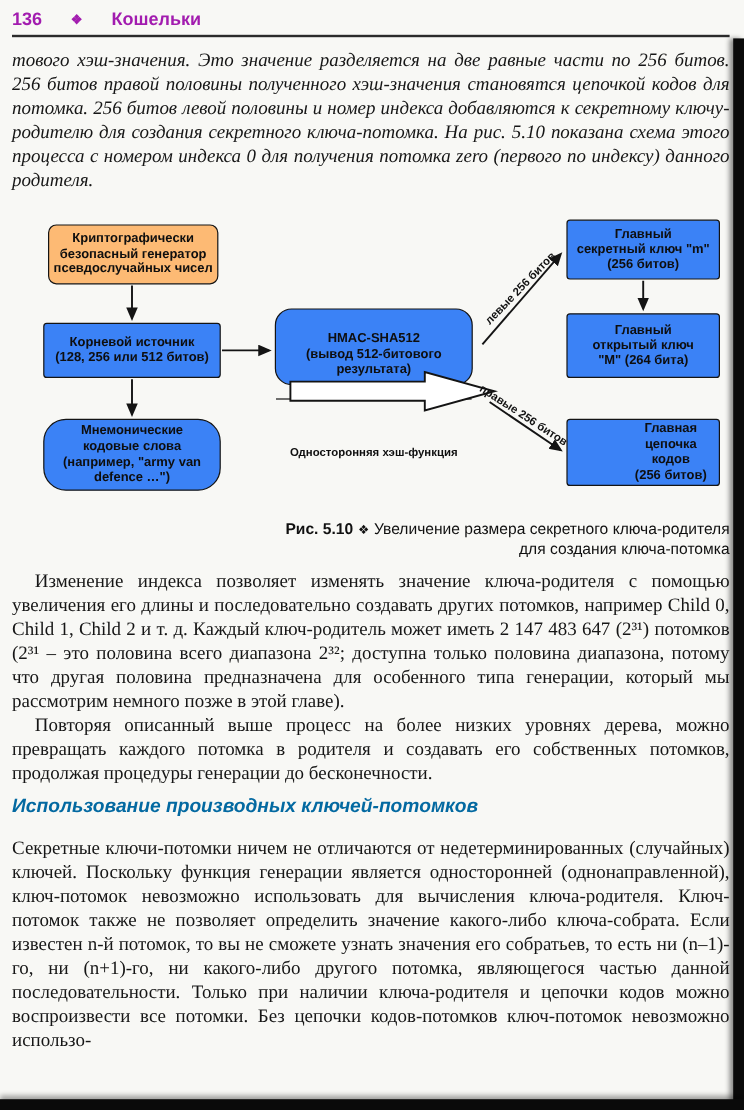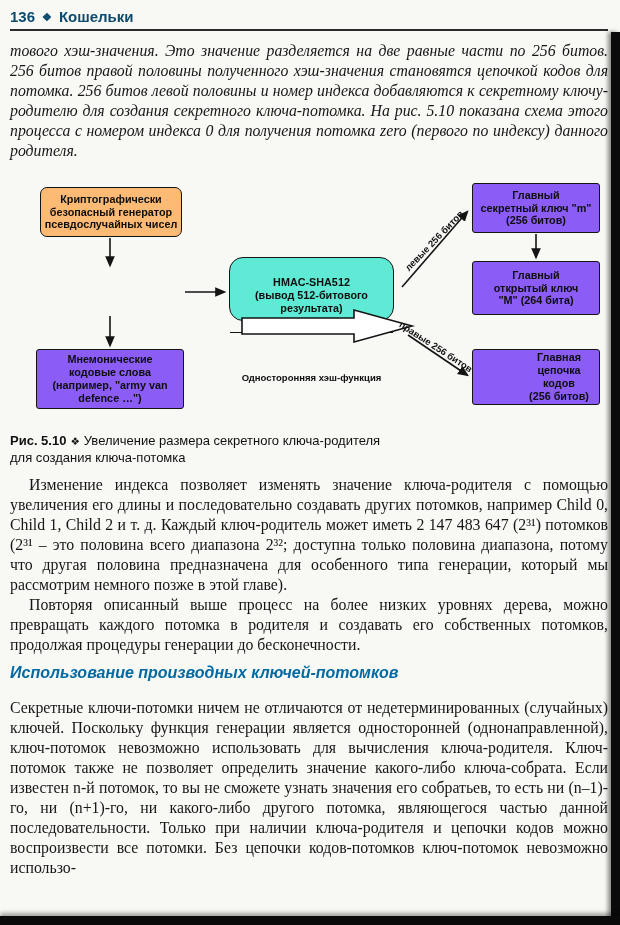--- a/index.html
+++ b/index.html
@@ -10,8 +10,8 @@
   }
   .content{padding:8px 12px 0 10px;}
   
-  .running-head{display:flex;align-items:baseline;gap:7px;
-    font-family:"Liberation Sans",sans-serif;font-weight:700;font-size:15px;color:#0c4a6e;}
+  .running-head{display:flex;align-items:baseline;gap:24px;
+    font-family:"Liberation Sans",sans-serif;font-weight:700;font-size:15px;color:#a21caf;}
   .running-head .diamond{font-size:11px;transform:translateY(-1px);}
   .head-rule{border:0;border-top:2px solid #2b2b2b;margin:4px 0 0 0;}
   

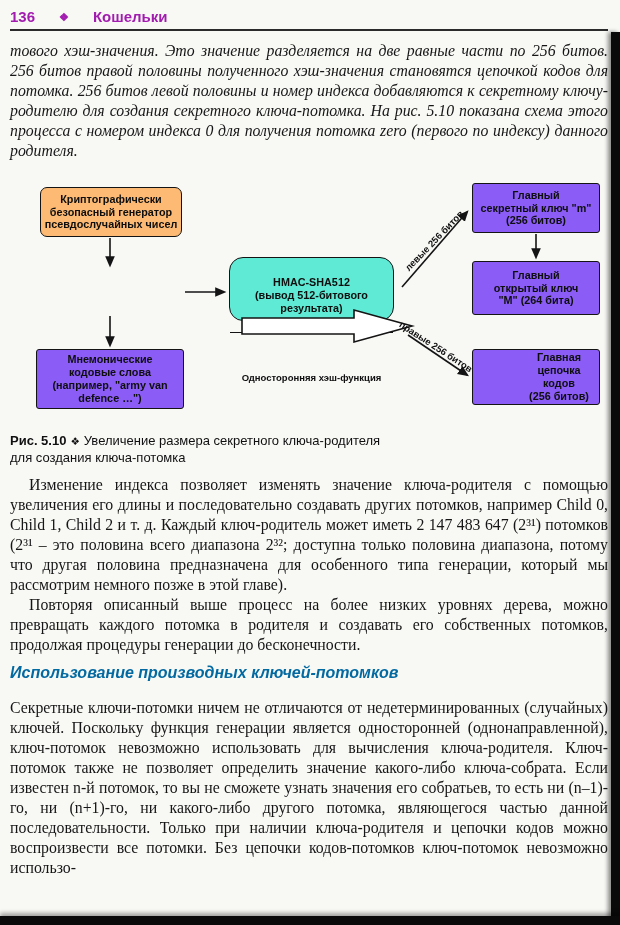--- a/index.html
+++ b/index.html
@@ -26,7 +26,7 @@
   .figure{position:relative;width:570px;height:242px;margin:22px 0 0 22px;}
   .fig-box{
     position:absolute;box-sizing:border-box;border:1.6px solid #141414;
-    background:#8b5cf6;border-radius:3px;padding:2px;
+    background:#3b82f6;border-radius:3px;padding:2px;
     display:flex;align-items:center;justify-content:center;text-align:center;
     font-family:"Liberation Sans",sans-serif;font-weight:700;font-size:10.8px;
     line-height:1.2;white-space:pre-line;color:#0e0e0e;z-index:1;

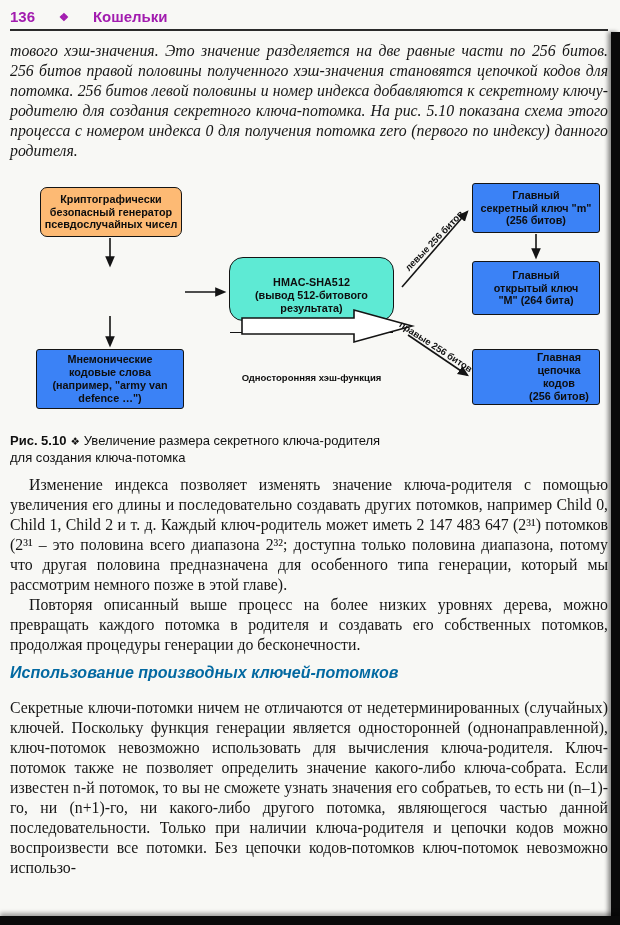--- a/index.html
+++ b/index.html
@@ -78,6 +78,8 @@
       <div class="fig-box gray gen">Криптографически
 безопасный генератор
 псевдослучайных чисел</div>
+      <div class="fig-box root">Корневой источник
+(128, 256 или 512 битов)</div>
       <div class="fig-box mnem">Мнемонические
 кодовые слова
 (например, "army van

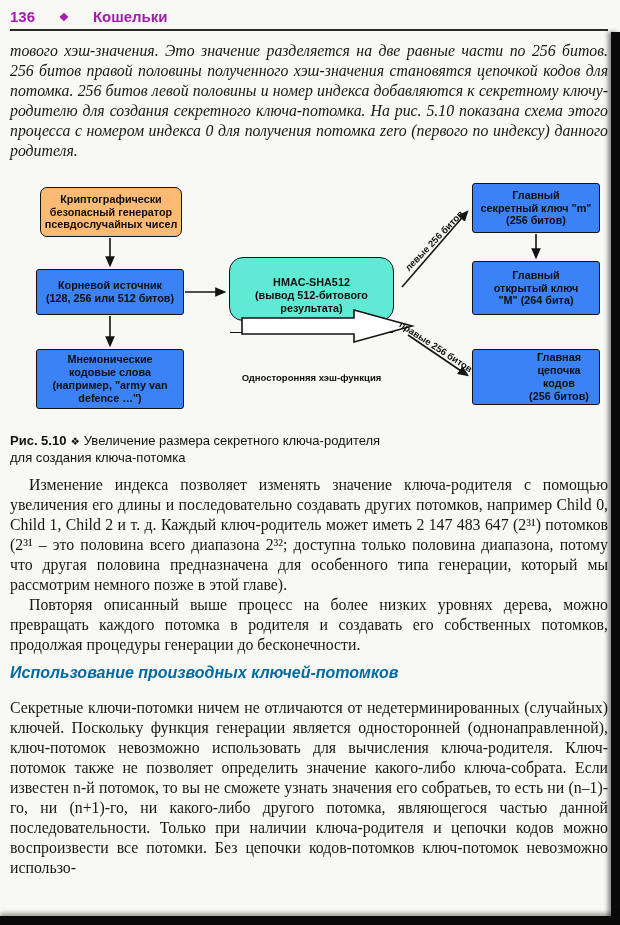--- a/index.html
+++ b/index.html
@@ -36,7 +36,7 @@
   .root{left:4px;top:86px;width:148px;height:46px;}
   .mnem{left:4px;top:166px;width:148px;height:60px;}
   .hmac{left:197px;top:74px;width:165px;height:64px;border-radius:14px;
-    background:#5eead4;display:block;padding:0;}
+    background:#3b82f6;display:block;padding:0;}
   .hmac-title{padding:5px 4px 4px;white-space:pre-line;text-align:center;}
   .hmac-sep{border-top:1.4px solid #141414;}
   .hmac-sub{font-size:9.5px;padding-top:2px;text-align:center;margin-top:24px;}

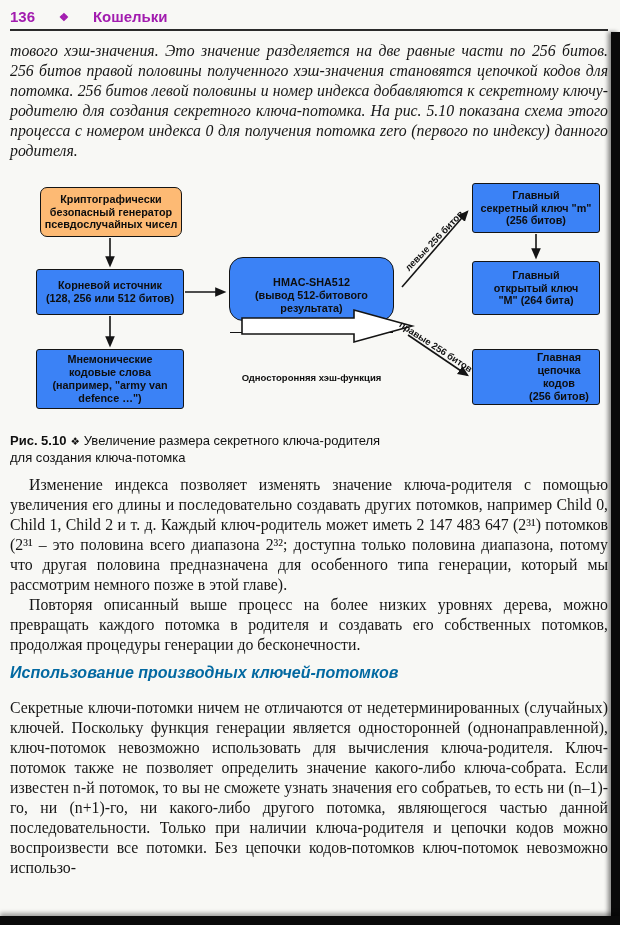--- a/index.html
+++ b/index.html
@@ -34,7 +34,7 @@
   .fig-box.gray{background:#fdba74;}
   .gen{left:8px;top:4px;width:142px;height:50px;border-radius:7px;}
   .root{left:4px;top:86px;width:148px;height:46px;}
-  .mnem{left:4px;top:166px;width:148px;height:60px;}
+  .mnem{left:4px;top:166px;width:148px;height:60px;border-radius:19px;}
   .hmac{left:197px;top:74px;width:165px;height:64px;border-radius:14px;
     background:#3b82f6;display:block;padding:0;}
   .hmac-title{padding:5px 4px 4px;white-space:pre-line;text-align:center;}

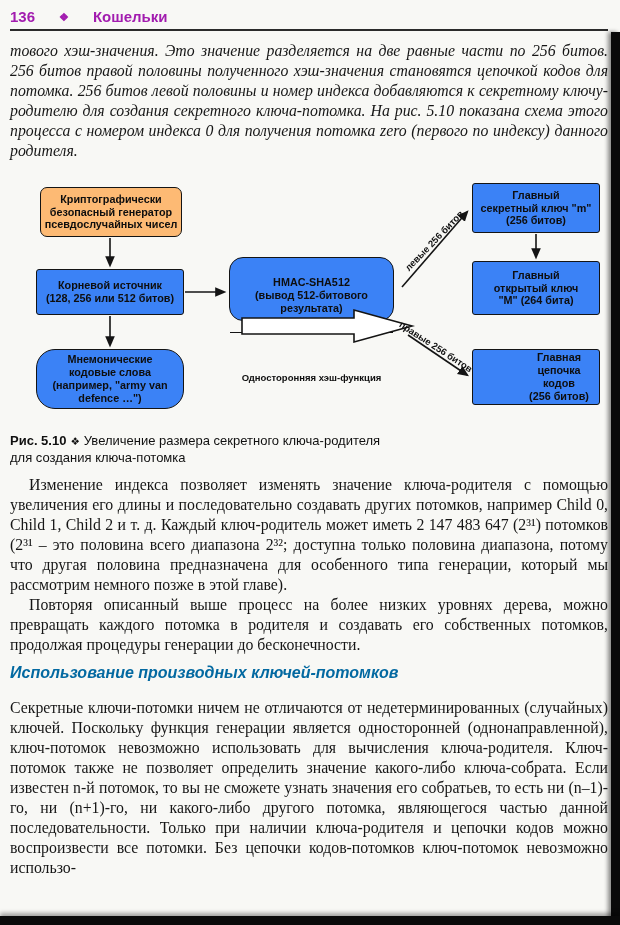--- a/index.html
+++ b/index.html
@@ -49,7 +49,7 @@
   .arrow-label.left{left:352px;top:52px;transform:rotate(-46deg);}
   .arrow-label.right{left:354px;top:158px;transform:rotate(33deg);}
   
-  .caption{margin-top:8px;text-align:left;font-family:"Liberation Sans",sans-serif;
+  .caption{margin-top:8px;text-align:right;font-family:"Liberation Sans",sans-serif;
     font-size:13px;line-height:1.3;color:#101010;}
   .cap-fig{font-weight:700;margin-right:4px;}
   .cap-diamond{font-size:10.5px;margin-right:4px;}

